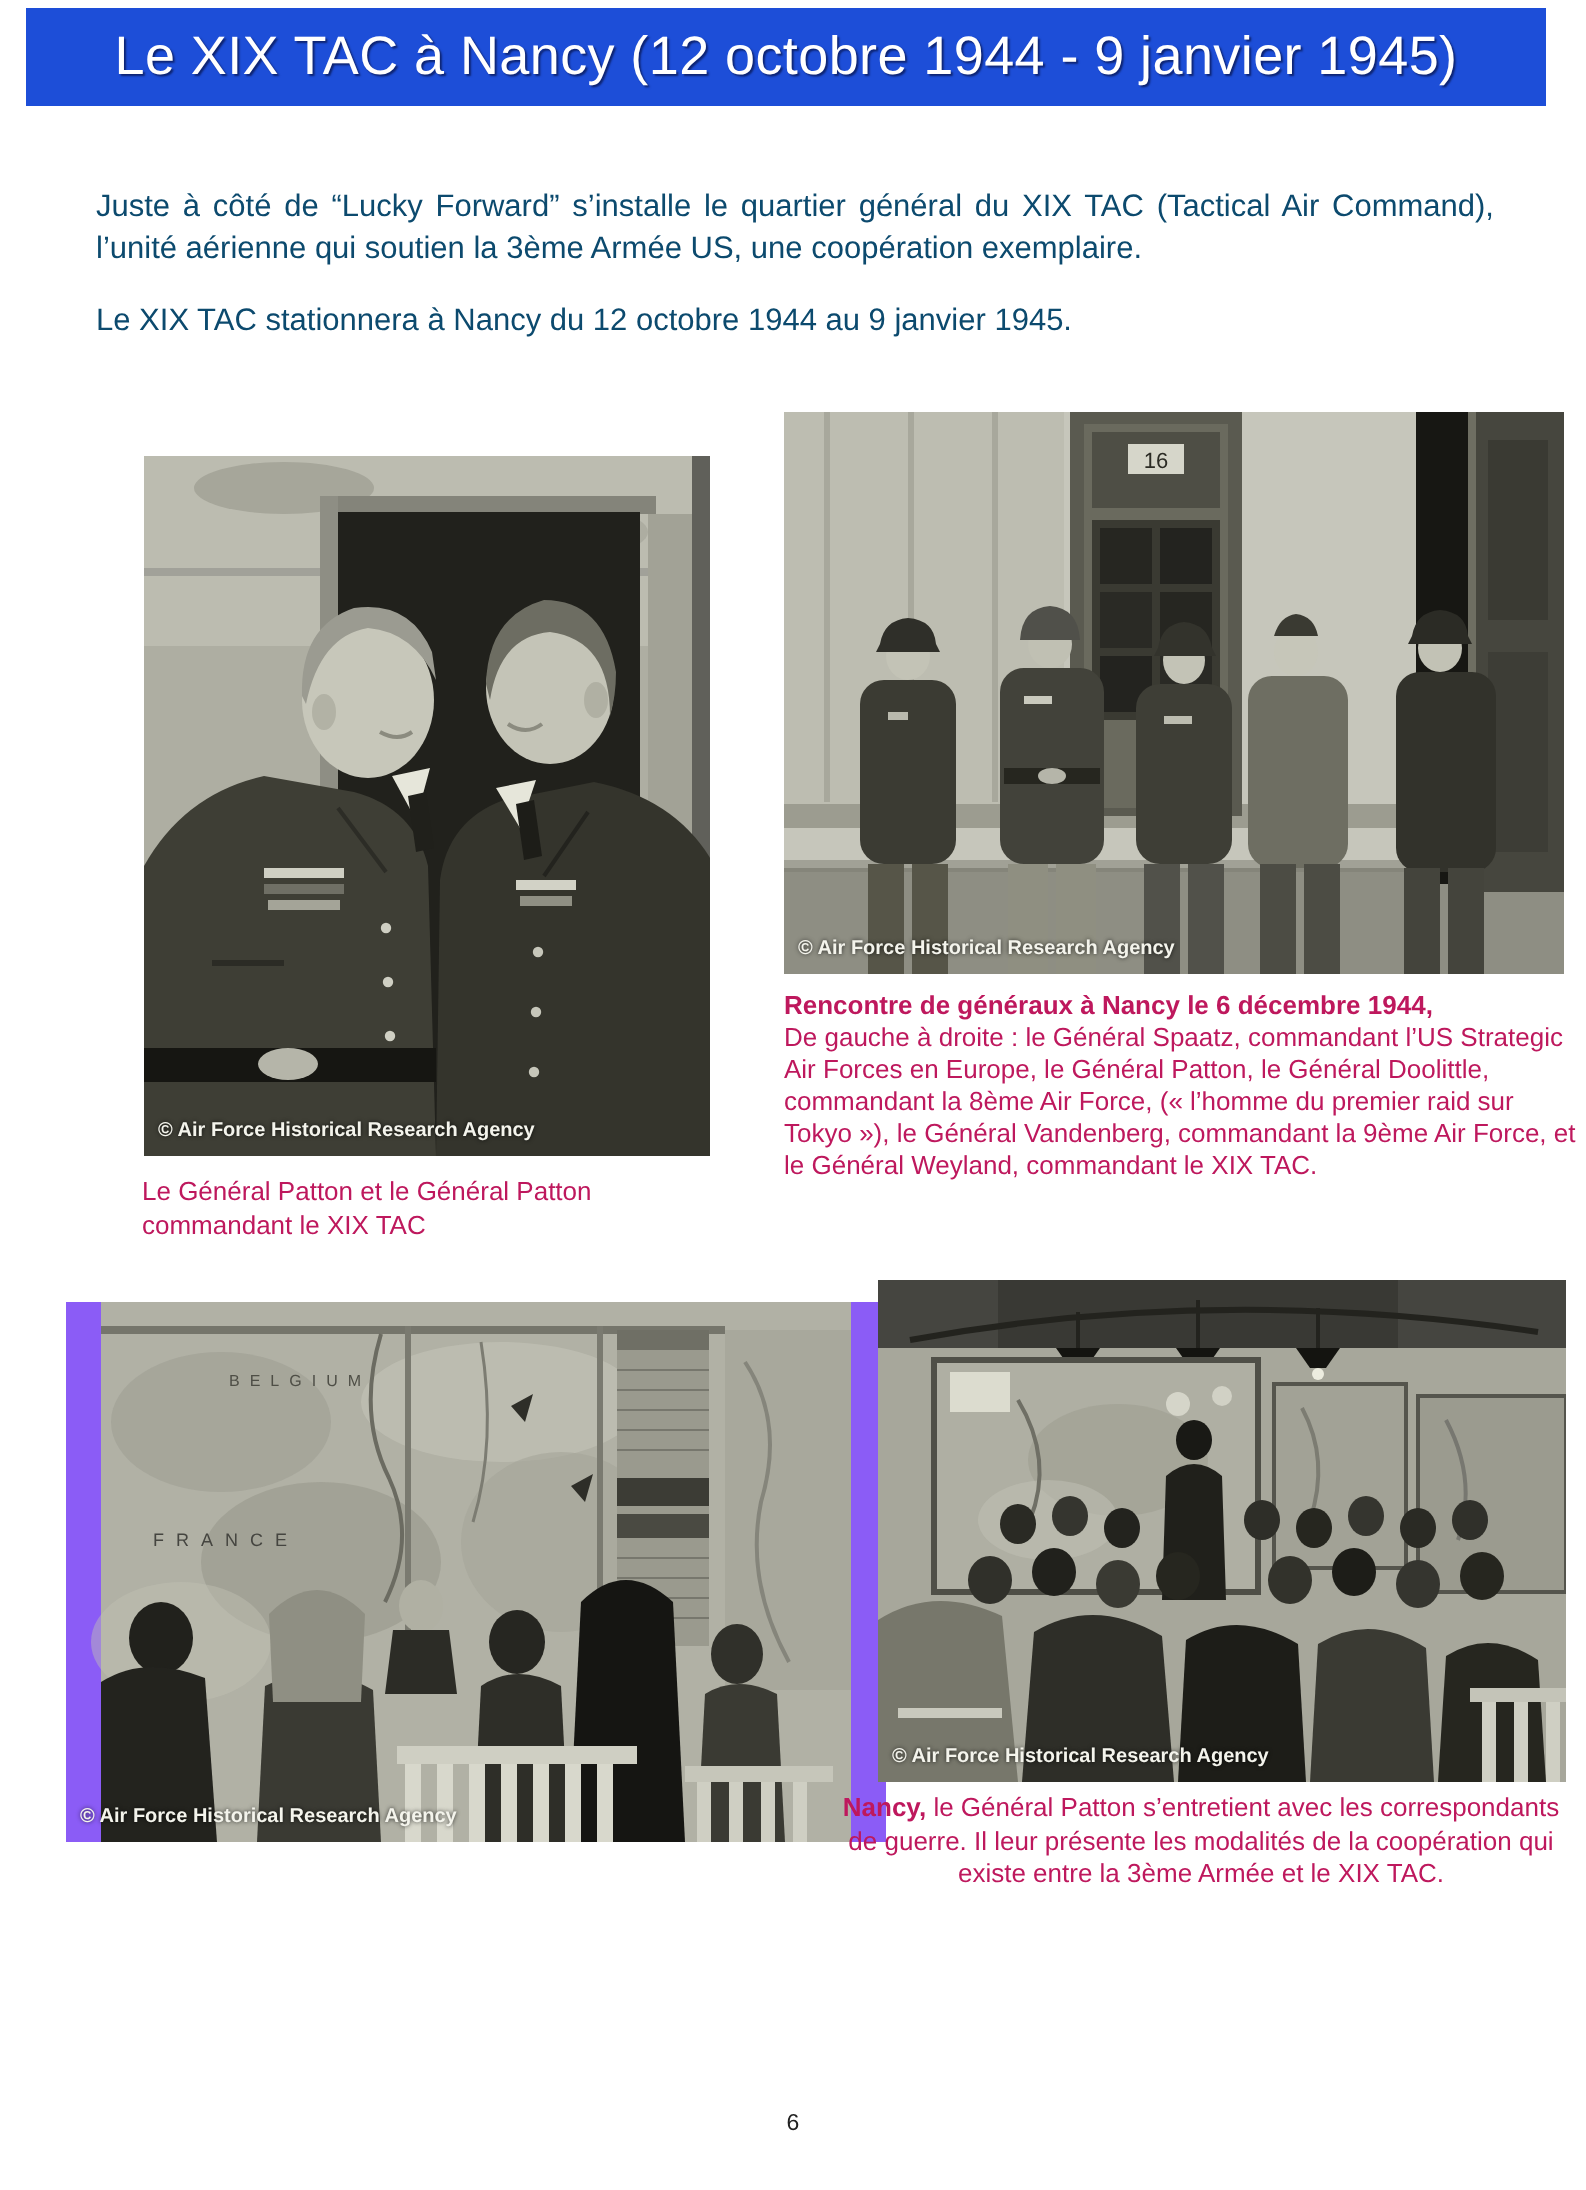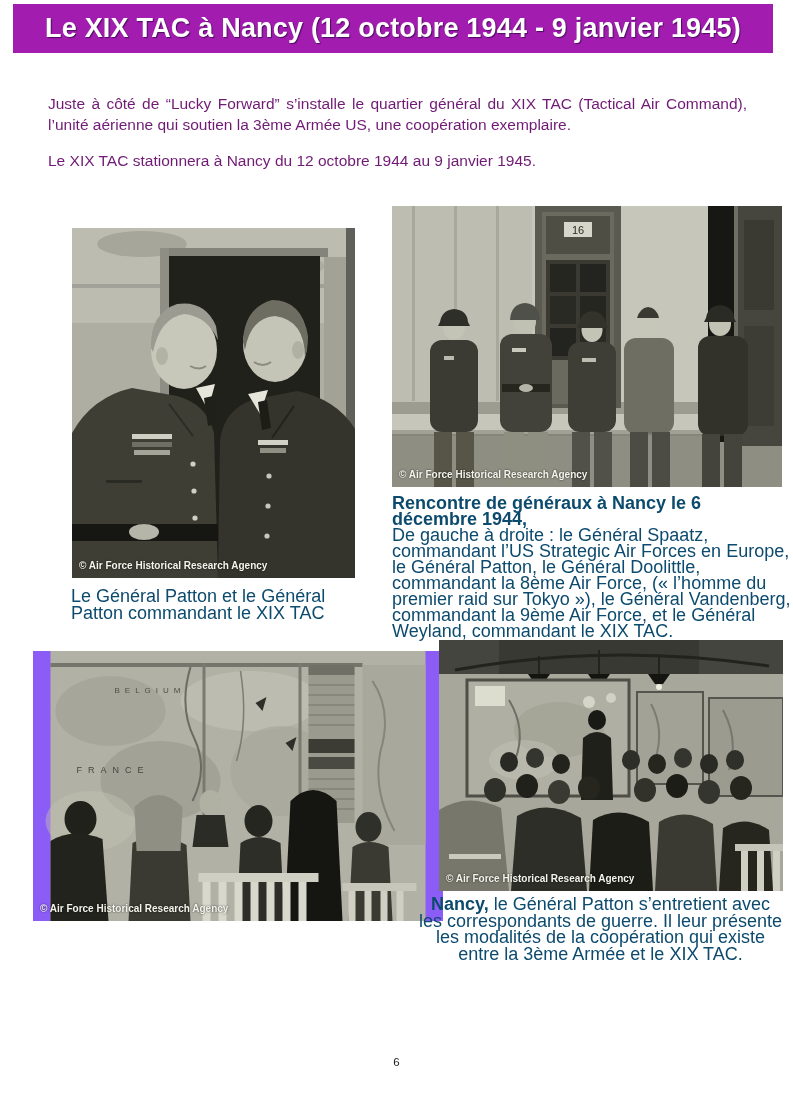--- a/index.html
+++ b/index.html
@@ -11,9 +11,9 @@
   }
   .banner {
     position:absolute; left:13px; top:4px; width:760px; height:49px;
-    background:#a21caf; color:#ffffff;
+    background:#1d4ed8; color:#ffffff;
     display:flex; align-items:center; justify-content:center;
-    font-size:27px; font-weight:bold; letter-spacing:0.2px;
+    font-size:27px; font-weight:normal; letter-spacing:0.2px;
     text-shadow:1px 1px 1px rgba(0,0,30,0.55);
   }
   .intro {

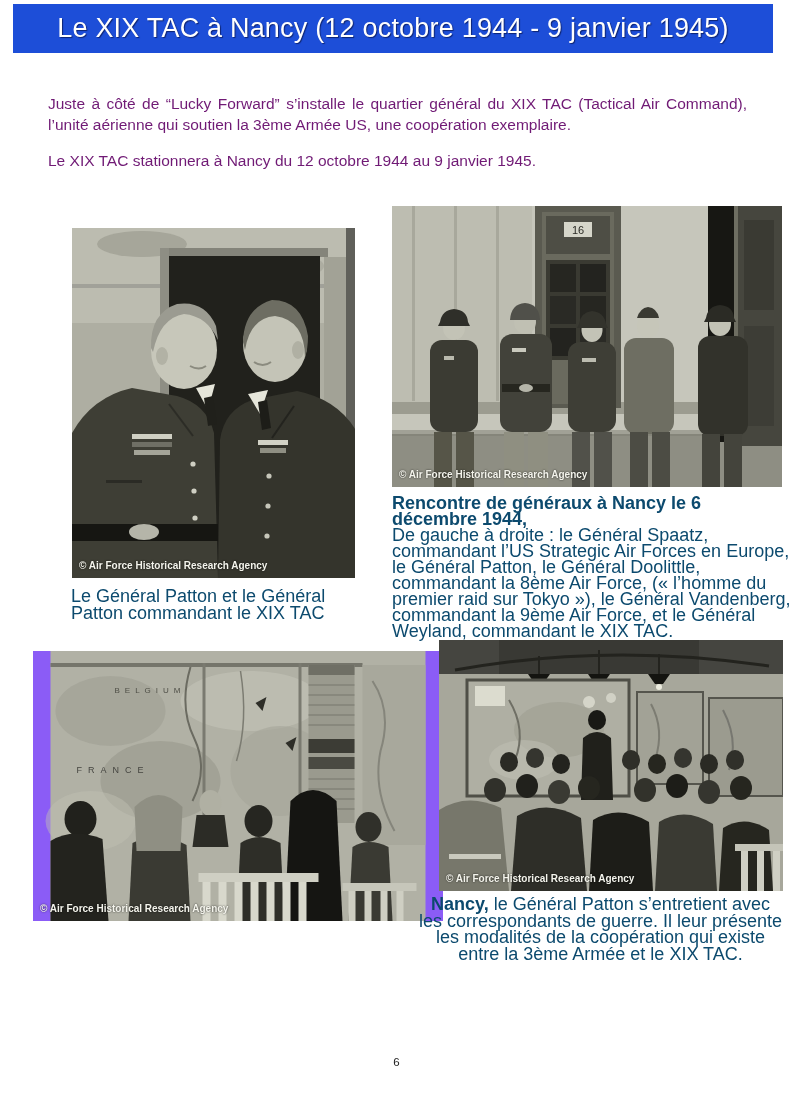--- a/index.html
+++ b/index.html
@@ -17,7 +17,7 @@
     text-shadow:1px 1px 1px rgba(0,0,30,0.55);
   }
   .intro {
-    position:absolute; color:#701a75; font-size:15.5px; line-height:21px;
+    position:absolute; color:#0c4a6e; font-size:15.5px; line-height:21px;
   }
   #intro1 { left:48px; top:93px; width:699px; text-align:justify; }
   #intro2 { left:48px; top:150px; width:699px; }

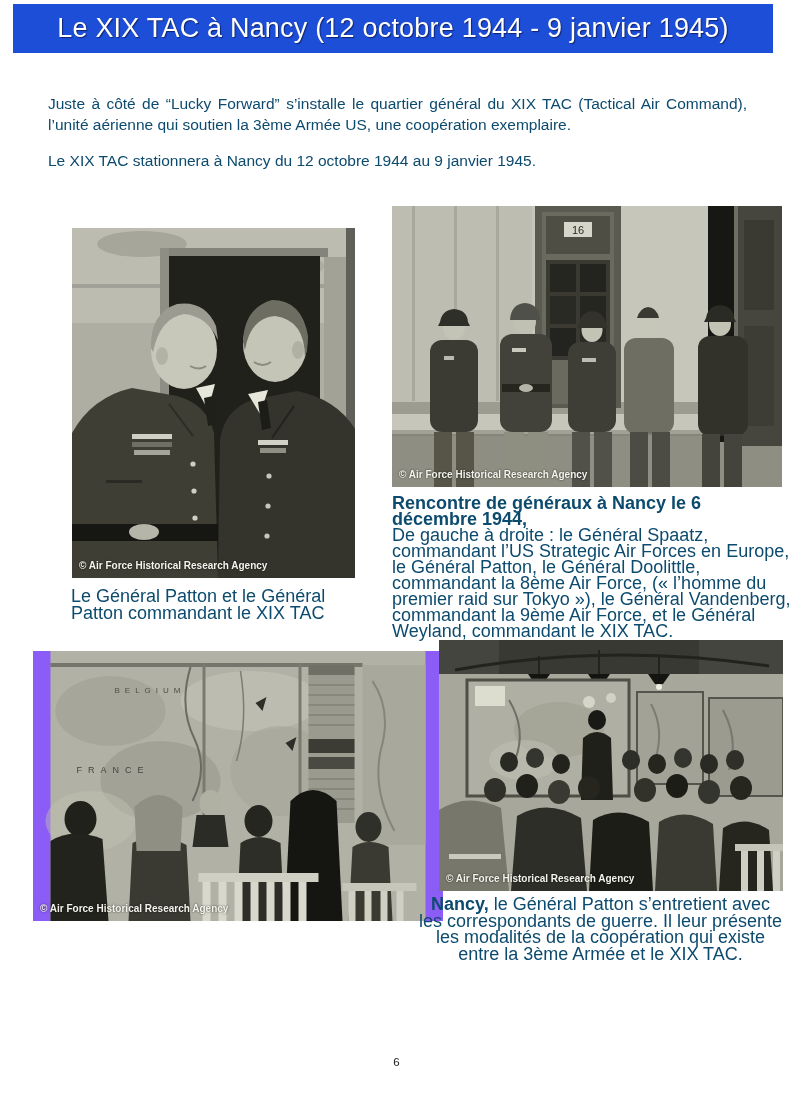--- a/index.html
+++ b/index.html
@@ -32,7 +32,7 @@
     font-size:10px; font-weight:bold; white-space:nowrap;
     text-shadow:0 0 2px rgba(0,0,0,0.75);
   }
-  .caption { position:absolute; color:#0c4a6e; font-size:18px; line-height:16.5px; }
+  .caption { position:absolute; color:#be185d; font-size:13px; line-height:16.5px; }
   #caption1 { left:71px;  top:588px; width:300px; }
   #caption2 { left:392px; top:495px; width:399px; line-height:16px; }
   #caption2 .bold-line { font-weight:bold; }

